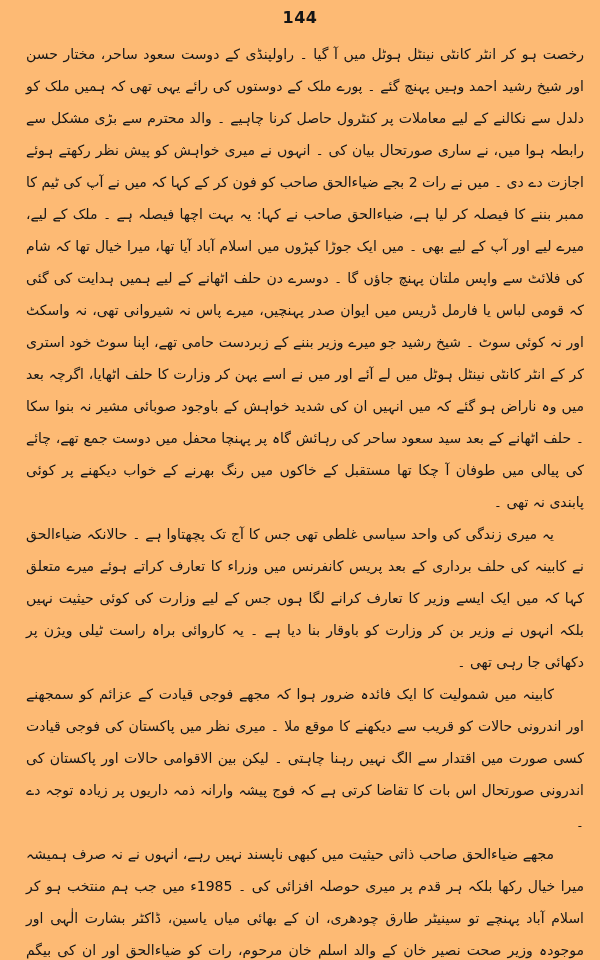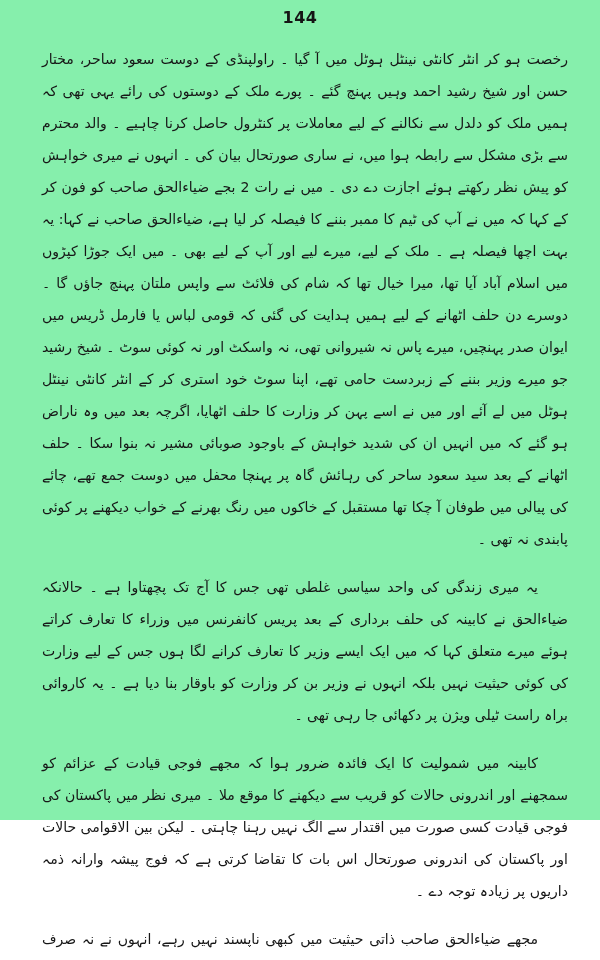--- a/index.html
+++ b/index.html
@@ -16,8 +16,8 @@
   .page {
     position: relative;
     width: 600px;
-    height: 820px;
-    background: #86efac;
+    height: 960px;
+    background: #fdba74;
     color: #141414;
   }
   .page-number {

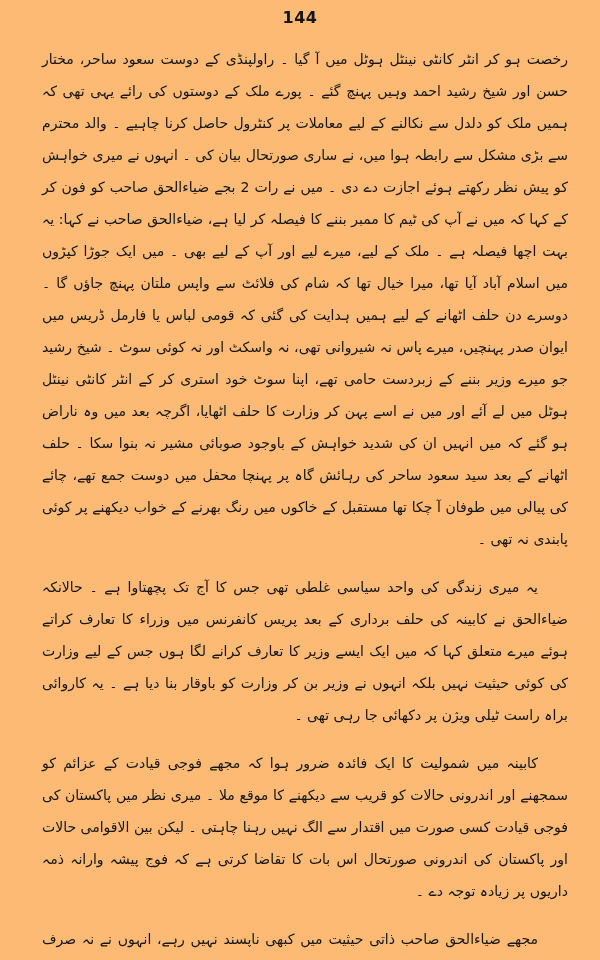--- a/index.html
+++ b/index.html
@@ -41,7 +41,7 @@
     font-family: "DejaVu Sans", sans-serif;
   }
   .para {
-    margin: 16px;
+    margin: 0;
     padding: 0;
   }
   .para.indent {

